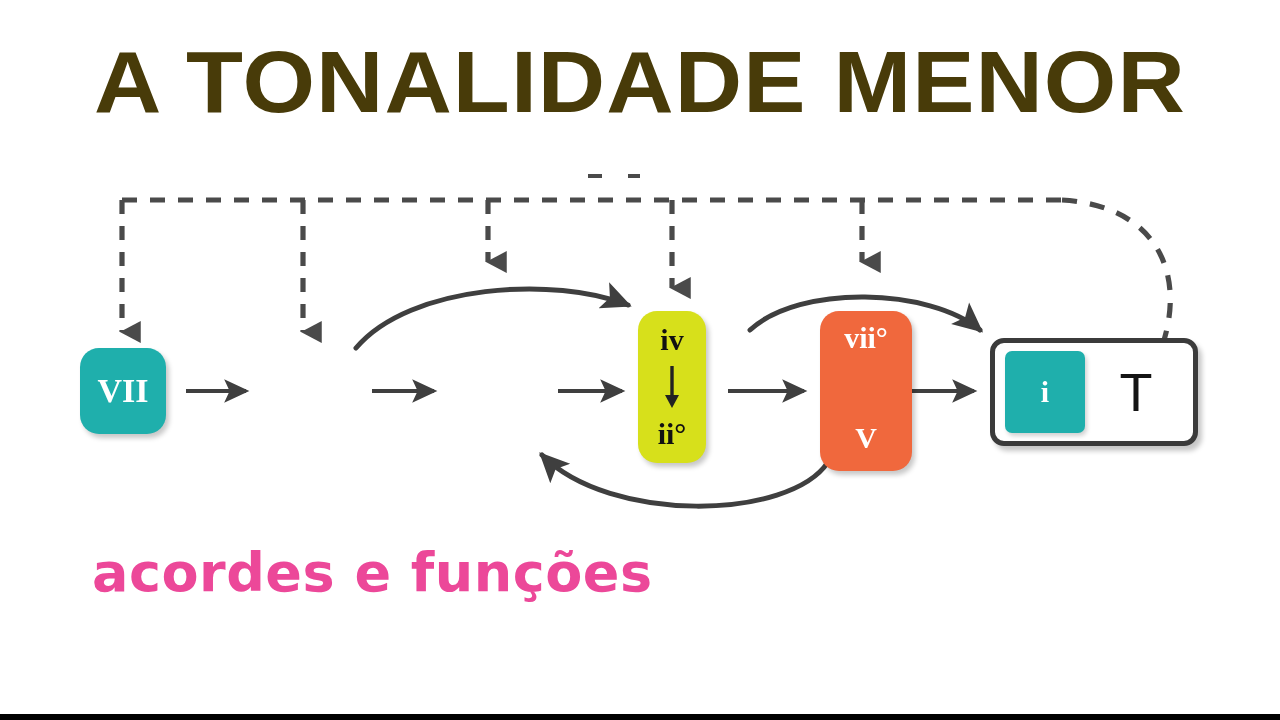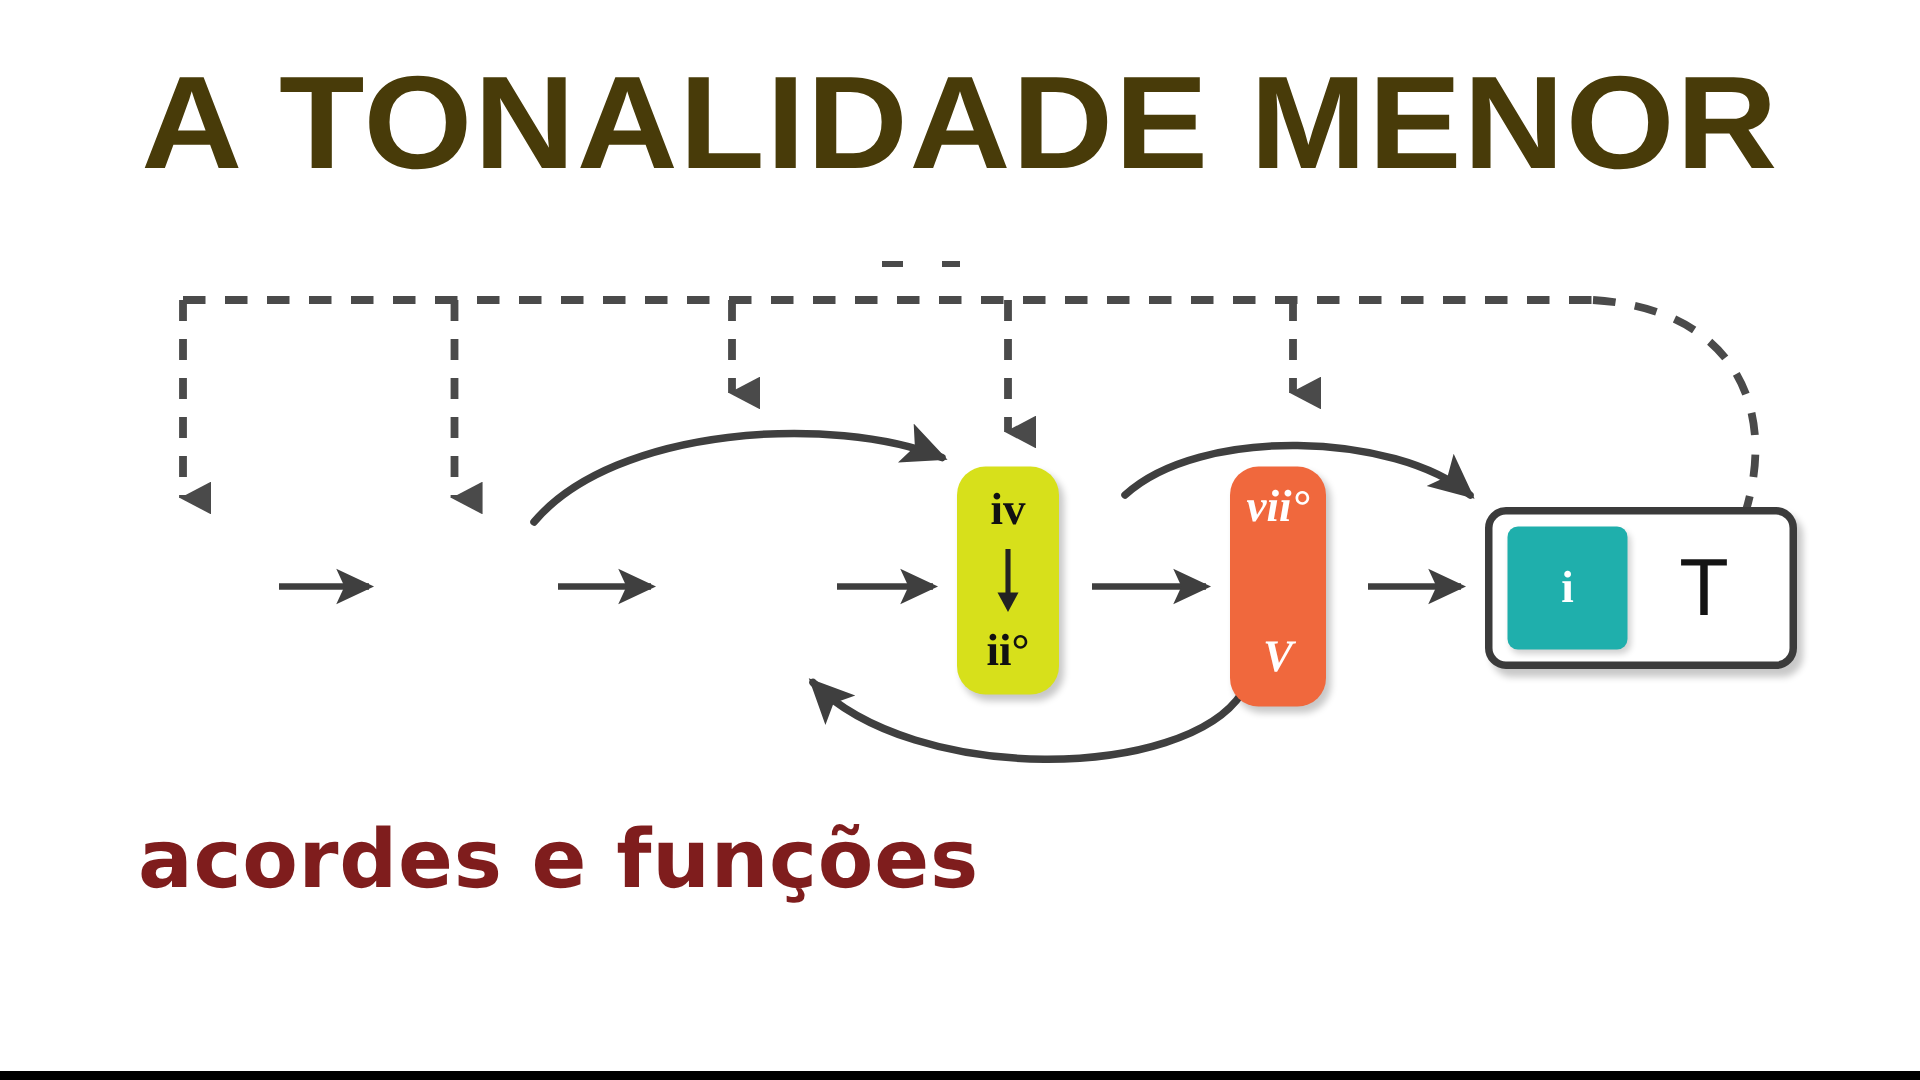--- a/index.html
+++ b/index.html
@@ -87,11 +87,10 @@
   }
 
   #box-viio-v {
-    left: 820px; top: 311px; width: 64px; height: 160px;
+    left: 820px; top: 311px; width: 92px; height: 160px;
     flex-direction: column;
     justify-content: space-between;
     padding: 12px 0 18px 0;
-    font-style: italic;
   }
   #box-viio-v .roman { font-size: 30px; }
 

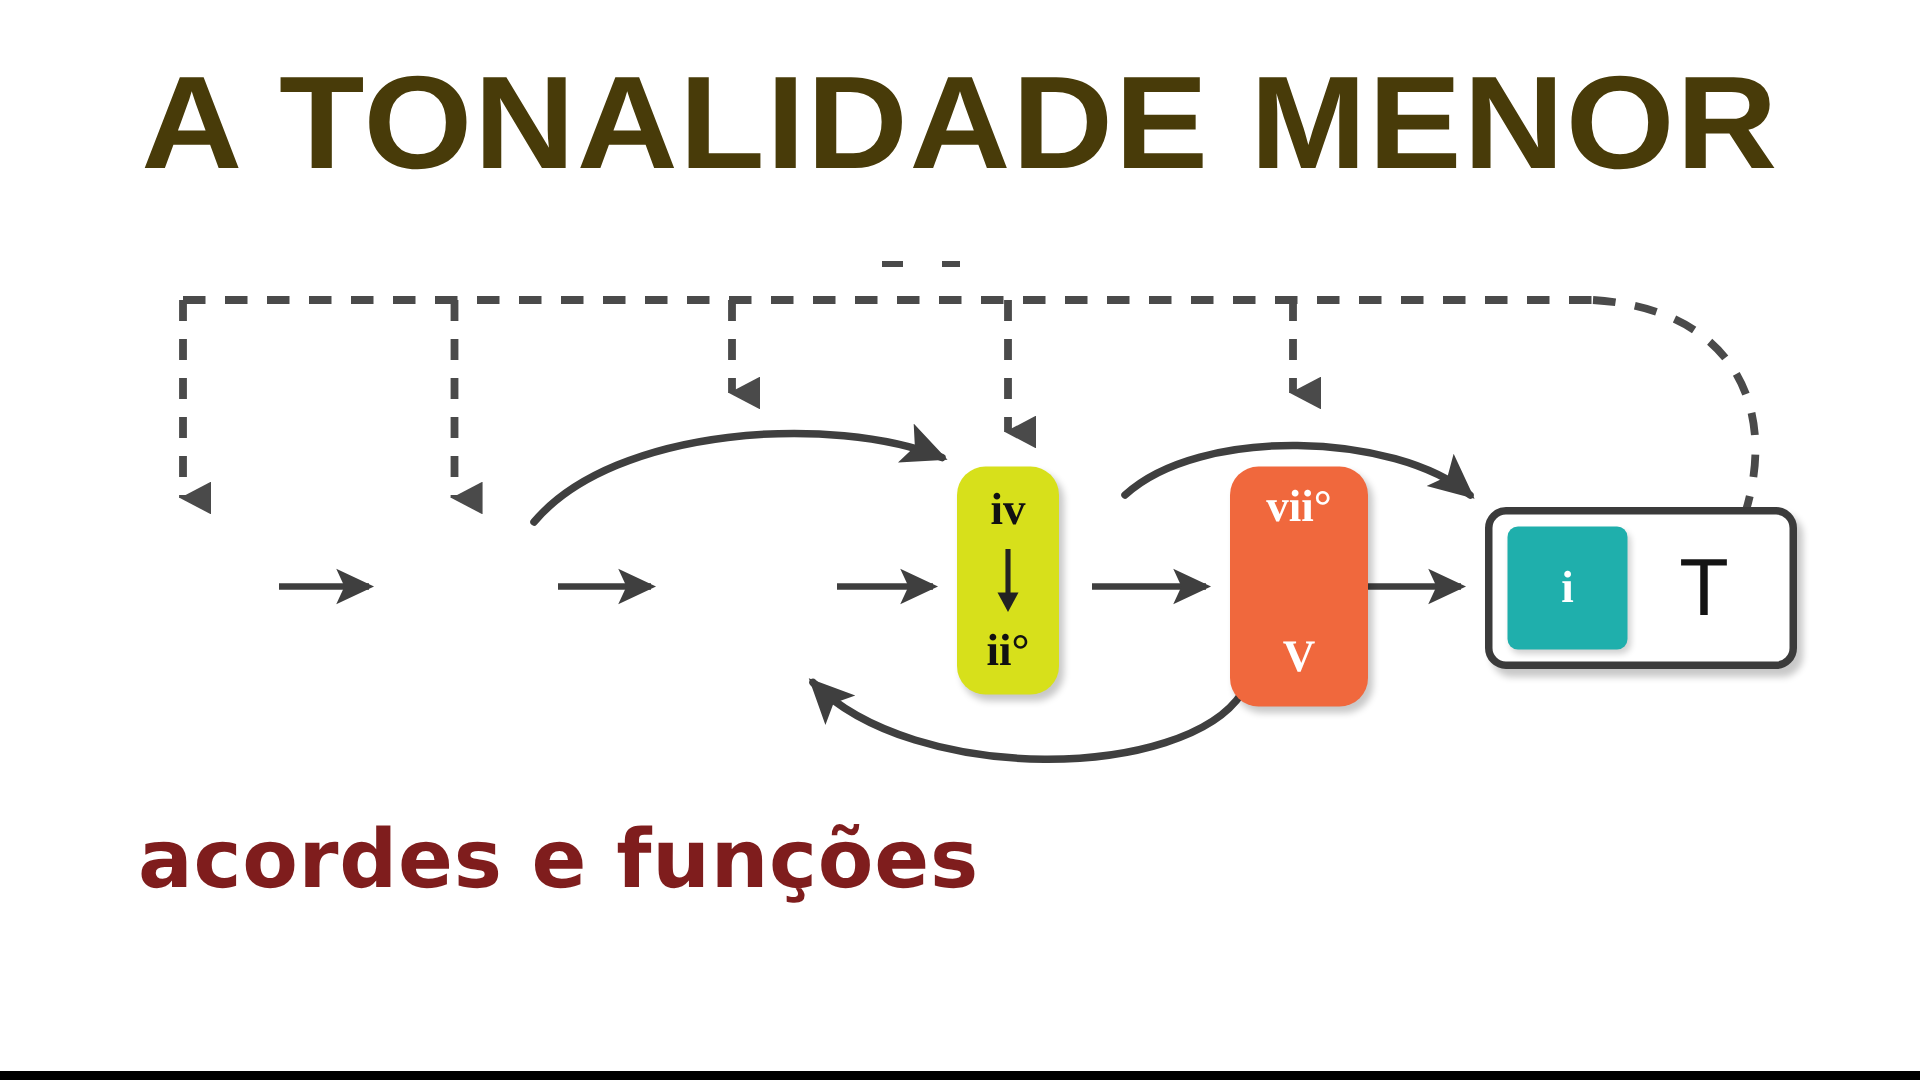--- a/index.html
+++ b/index.html
@@ -198,6 +198,9 @@
     </g>
   </svg>
 
+  <div class="chord-box box-teal" id="box-vii">
+    <span class="roman big">VII</span>
+  </div>
 
 
 

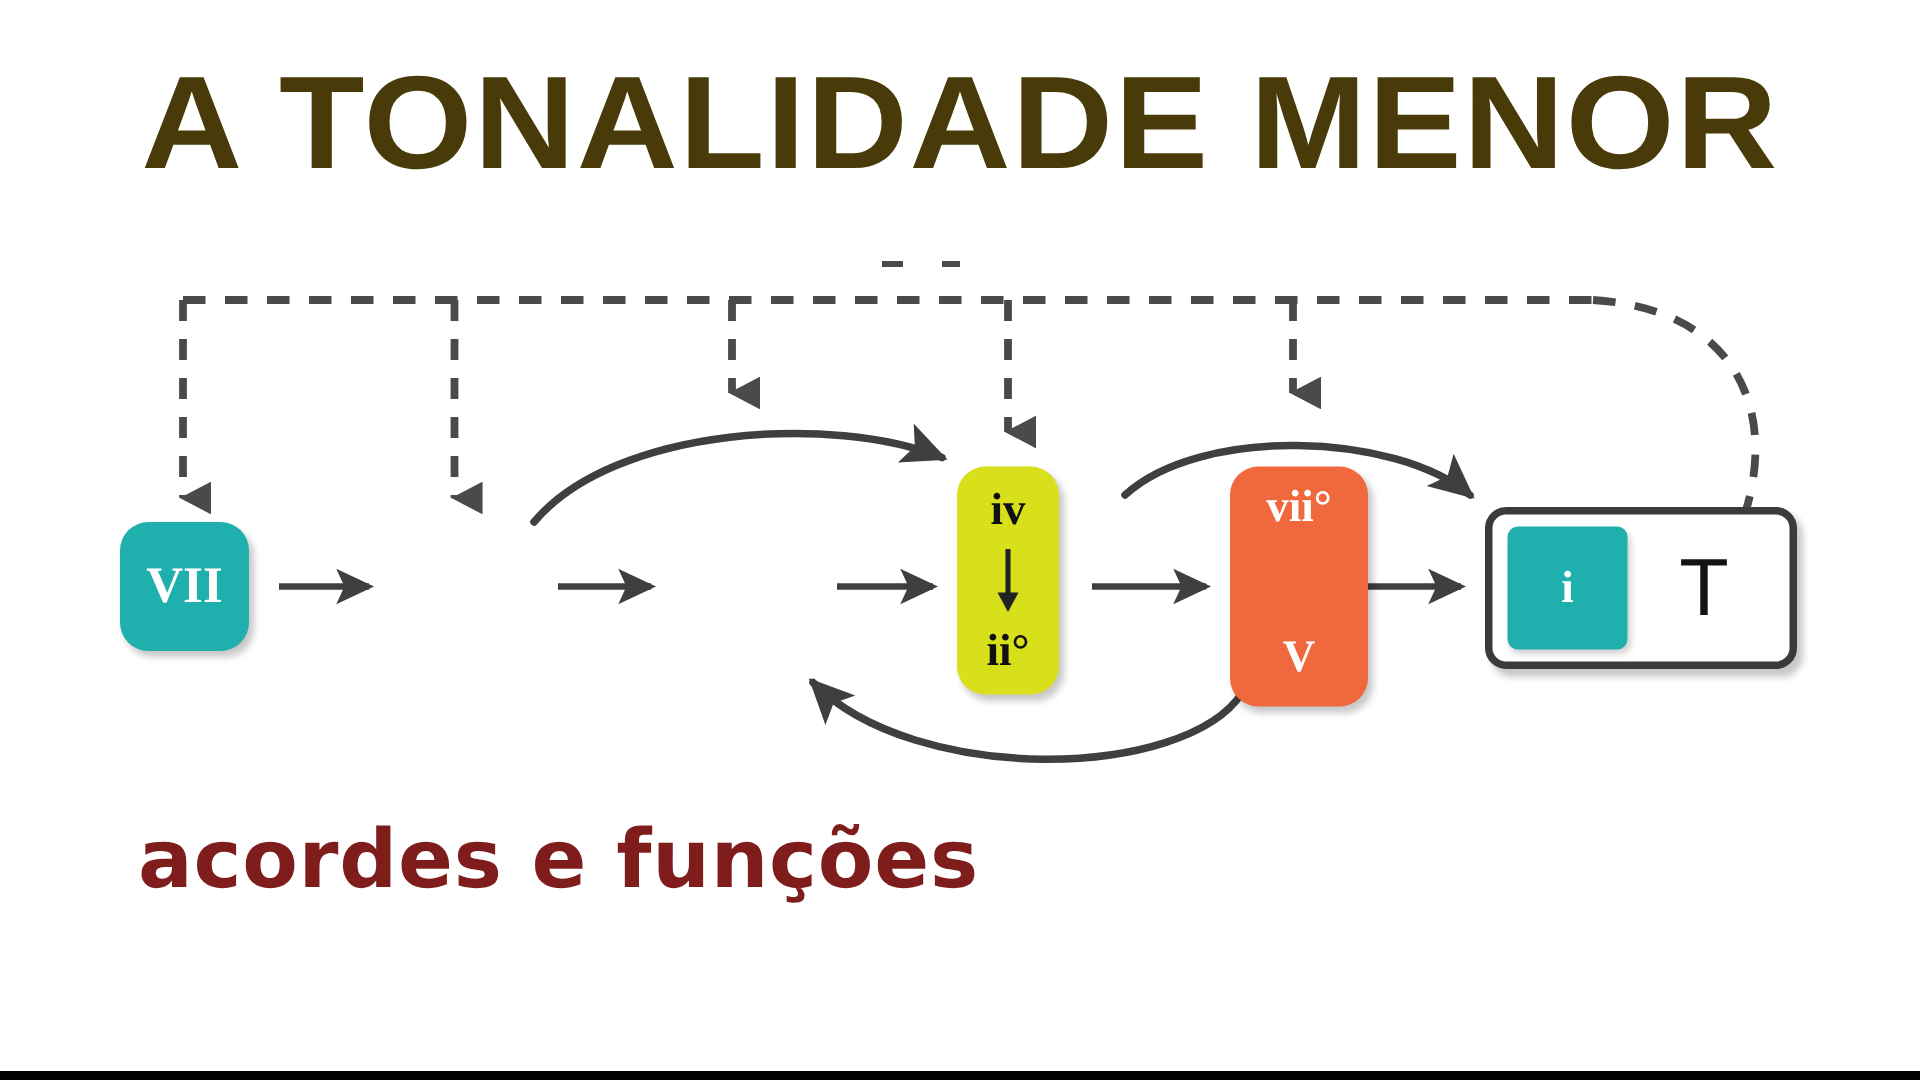--- a/index.html
+++ b/index.html
@@ -37,7 +37,7 @@
     position: absolute;
     left: 92px;
     top: 546px;
-    color: #7f1d1d;
+    color: #ec4899;
     font-family: "DejaVu Sans", sans-serif;
     font-weight: bold;
     font-size: 54px;

